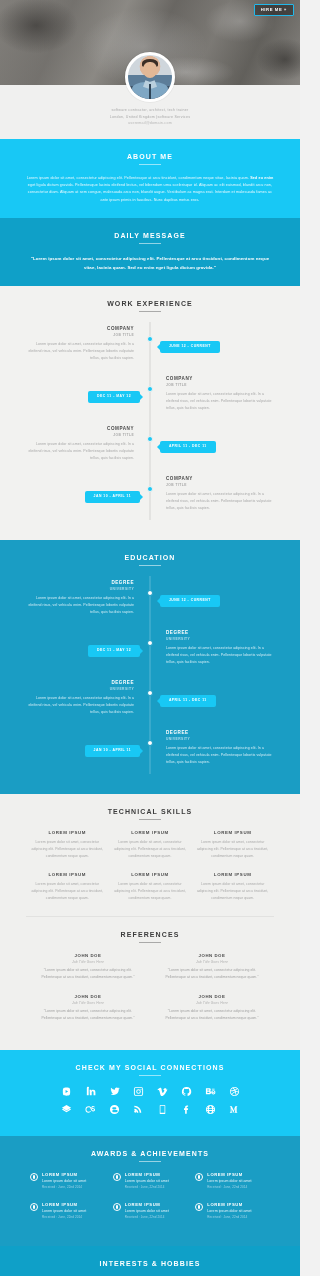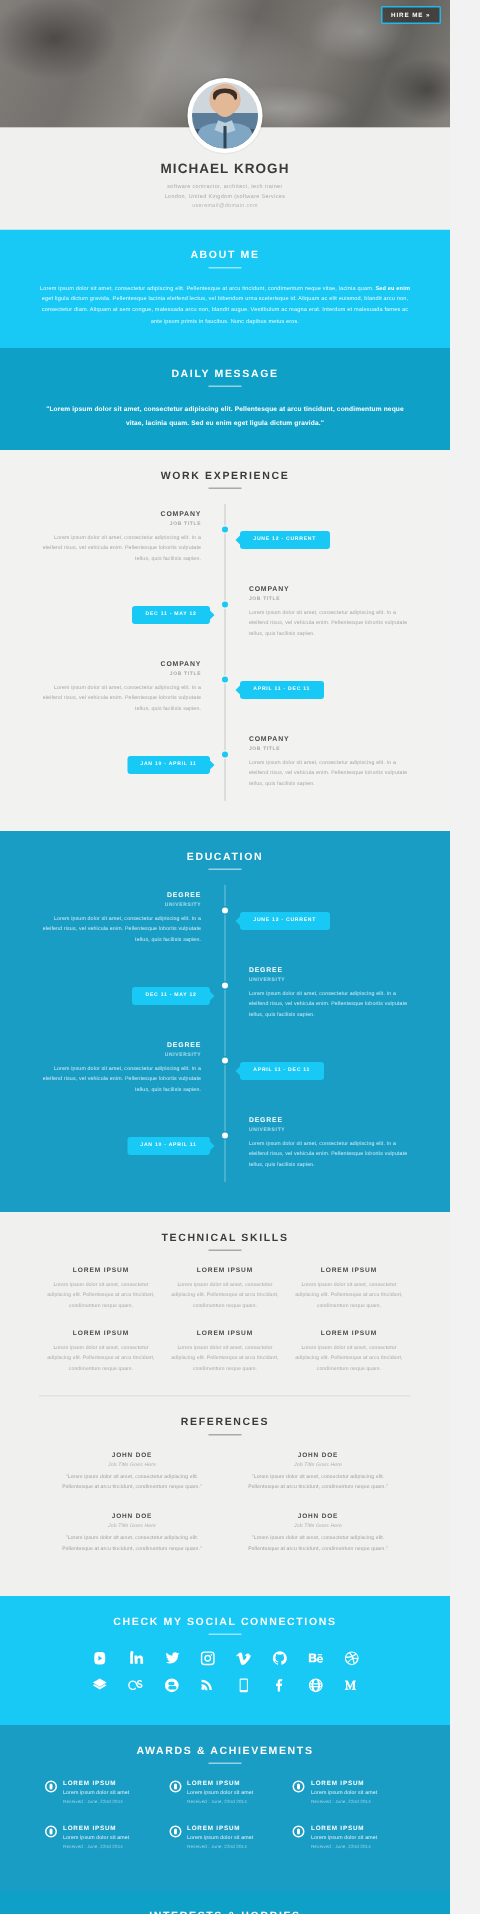--- a/index.html
+++ b/index.html
@@ -186,7 +186,6 @@
       <div class="collarR"></div>
       <div class="tie"></div>
     </div>
-    <div class="pname">MICHAEL KROGH</div>
     <div class="pmeta">
       <div>software contractor, architect, tech trainer</div>
       <div>London, United Kingdom (software Services</div>

